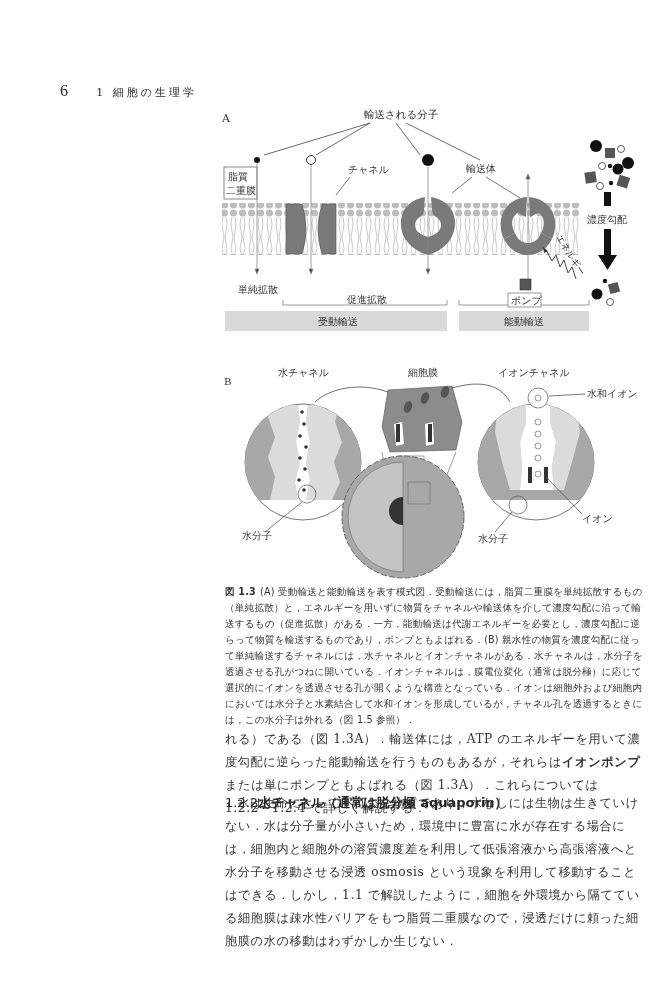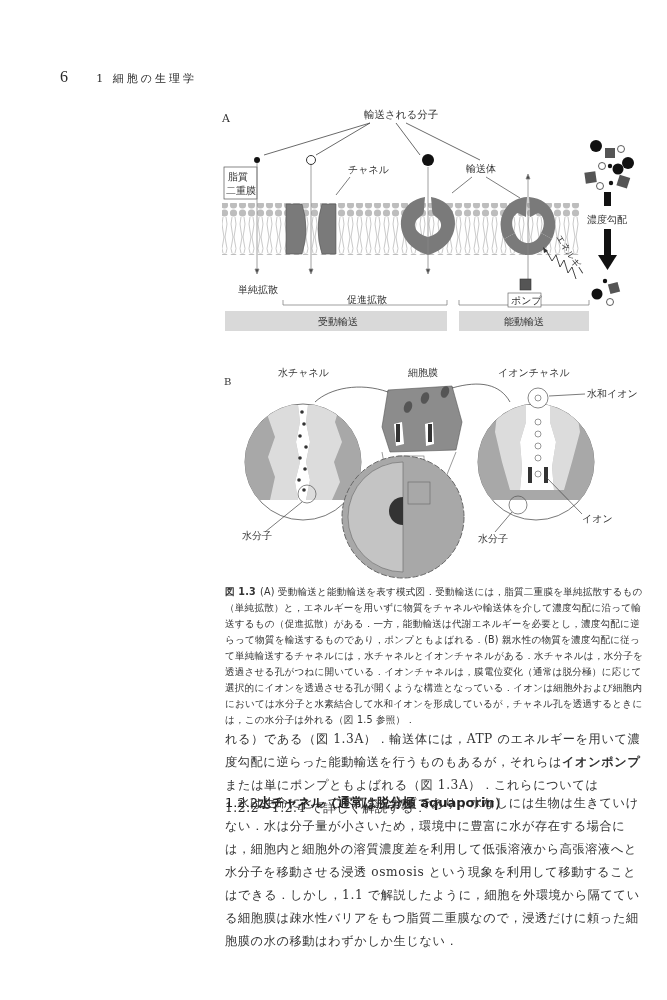--- a/index.html
+++ b/index.html
@@ -5,7 +5,7 @@
   html, body { margin:0; padding:0; background:#ffffff; }
   body { width:667px; height:1000px; position:relative; overflow:hidden;
          font-family:"DejaVu Serif", serif; color:#2a2a2a; }
-  .running-head { position:absolute; top:68px; left:60px; font-size:13px; letter-spacing:1px; }
+  .running-head { position:absolute; top:82px; left:60px; font-size:13px; letter-spacing:1px; }
   .running-head .pg { font-size:16px; margin-right:22px; font-family:"Liberation Serif", serif; }
   .running-head .chap { font-size:11px; letter-spacing:3px; }
   svg text { font-family:"DejaVu Serif", serif; fill:#333; }

